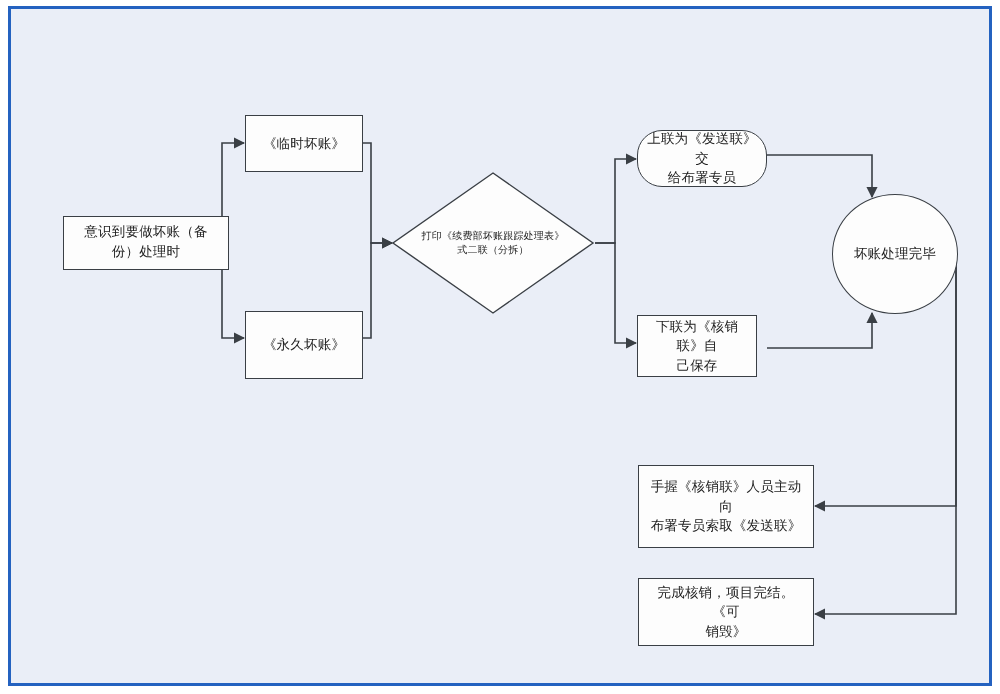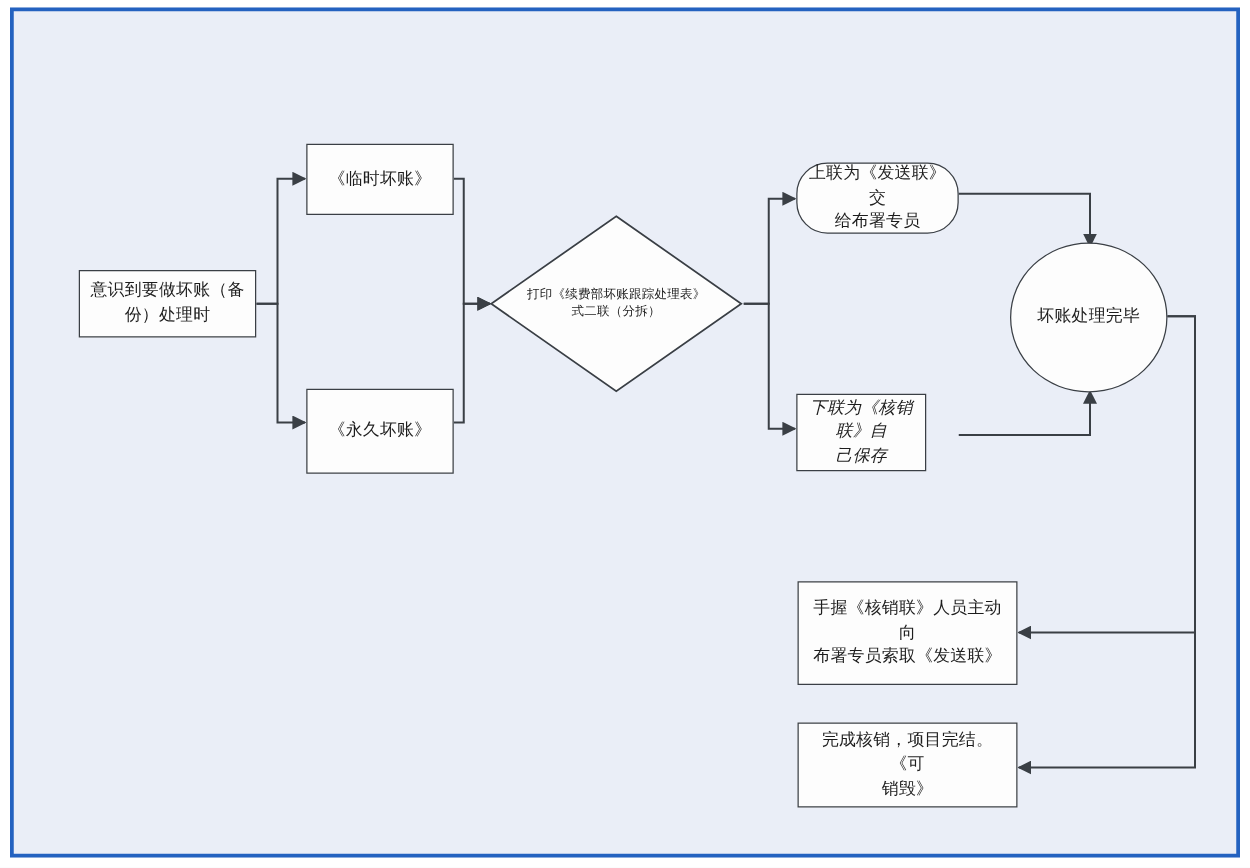--- a/index.html
+++ b/index.html
@@ -120,7 +120,7 @@
     </g>
   </svg>
 
-  <div class="node" style="left:63px; top:216px; width:142px; height:54px;">
+  <div class="node" style="left:63px; top:216px; width:166px; height:54px;font-family:Liberation Mono, monospace;">
     <span class="node-text">意识到要做坏账（备
 份）处理时</span>
   </div>

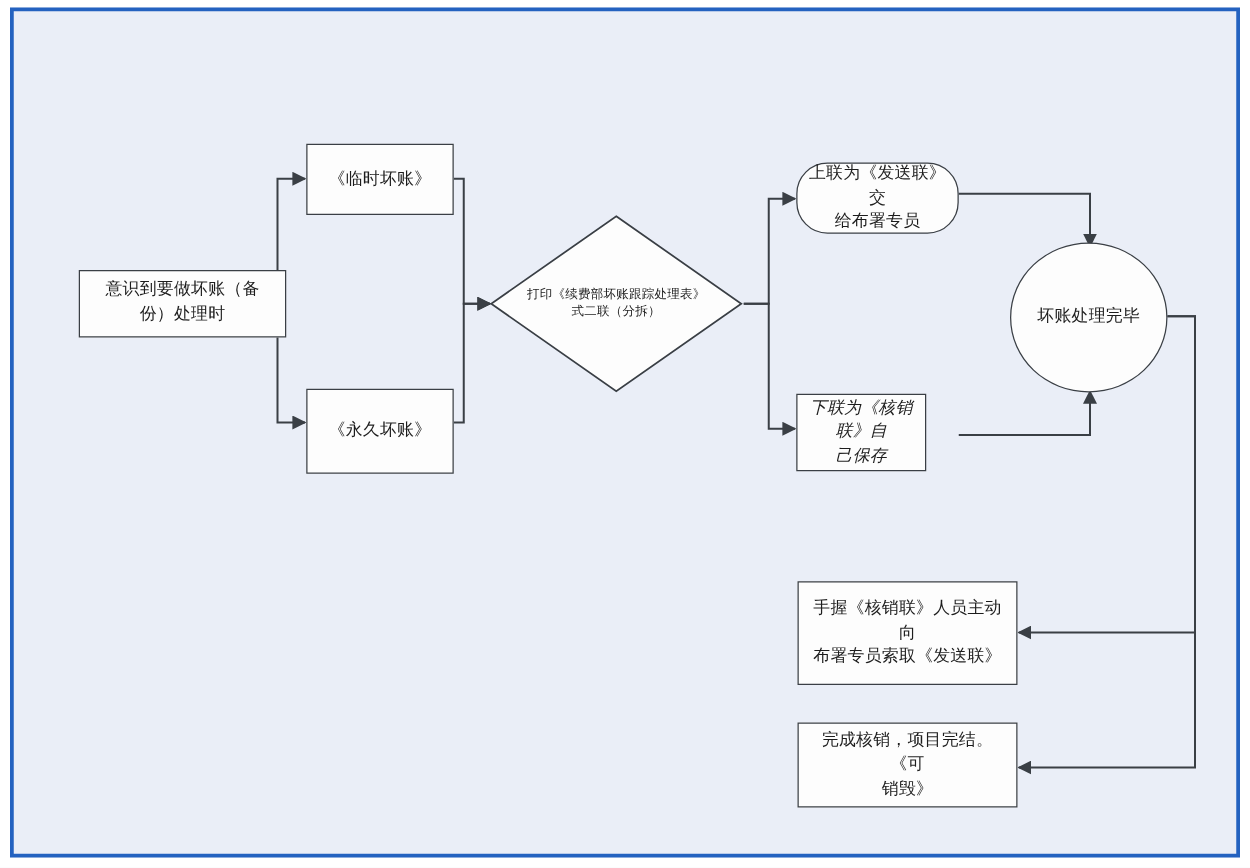--- a/index.html
+++ b/index.html
@@ -151,7 +151,7 @@
 己保存</span>
   </div>
 
-  <div class="node circle" style="left:808px; top:194px; width:126px; height:120px;justify-content:flex-end;">
+  <div class="node circle" style="left:832px; top:194px; width:126px; height:120px;justify-content:flex-end;">
     <span class="node-text">坏账处理完毕</span>
   </div>
 

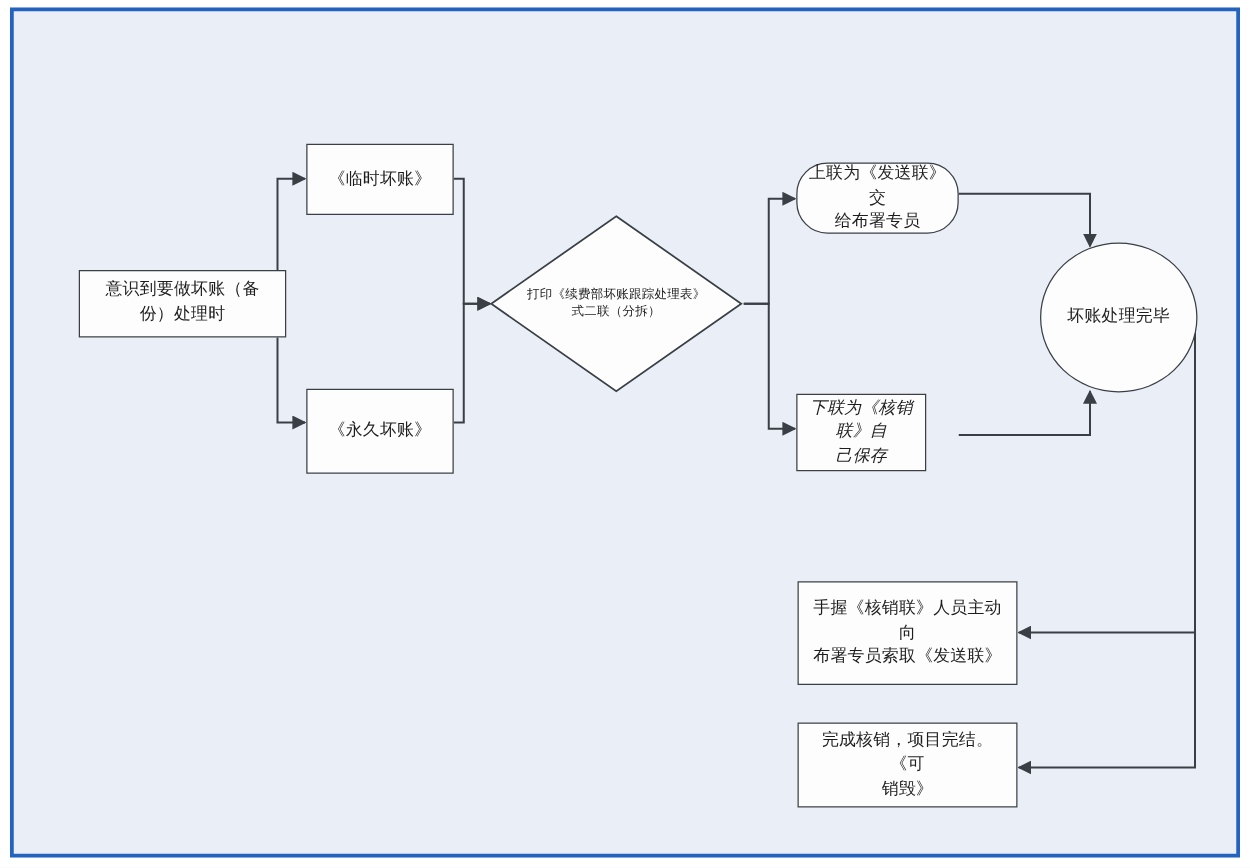--- a/index.html
+++ b/index.html
@@ -146,7 +146,7 @@
 给布署专员</span>
   </div>
 
-  <div class="node" style="left:637px; top:315px; width:104px; height:62px;font-style:italic;">
+  <div class="node" style="left:637px; top:315px; width:120px; height:62px;">
     <span class="node-text">下联为《核销联》自
 己保存</span>
   </div>

